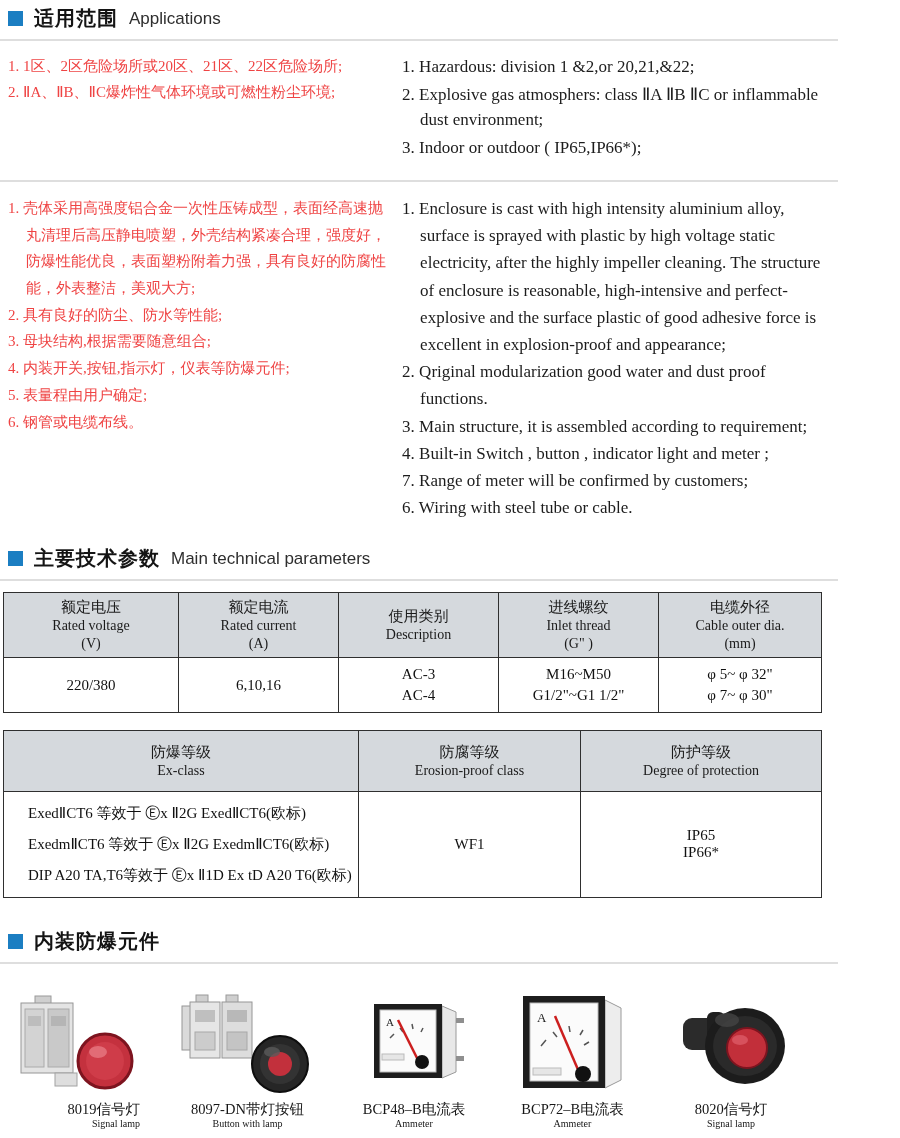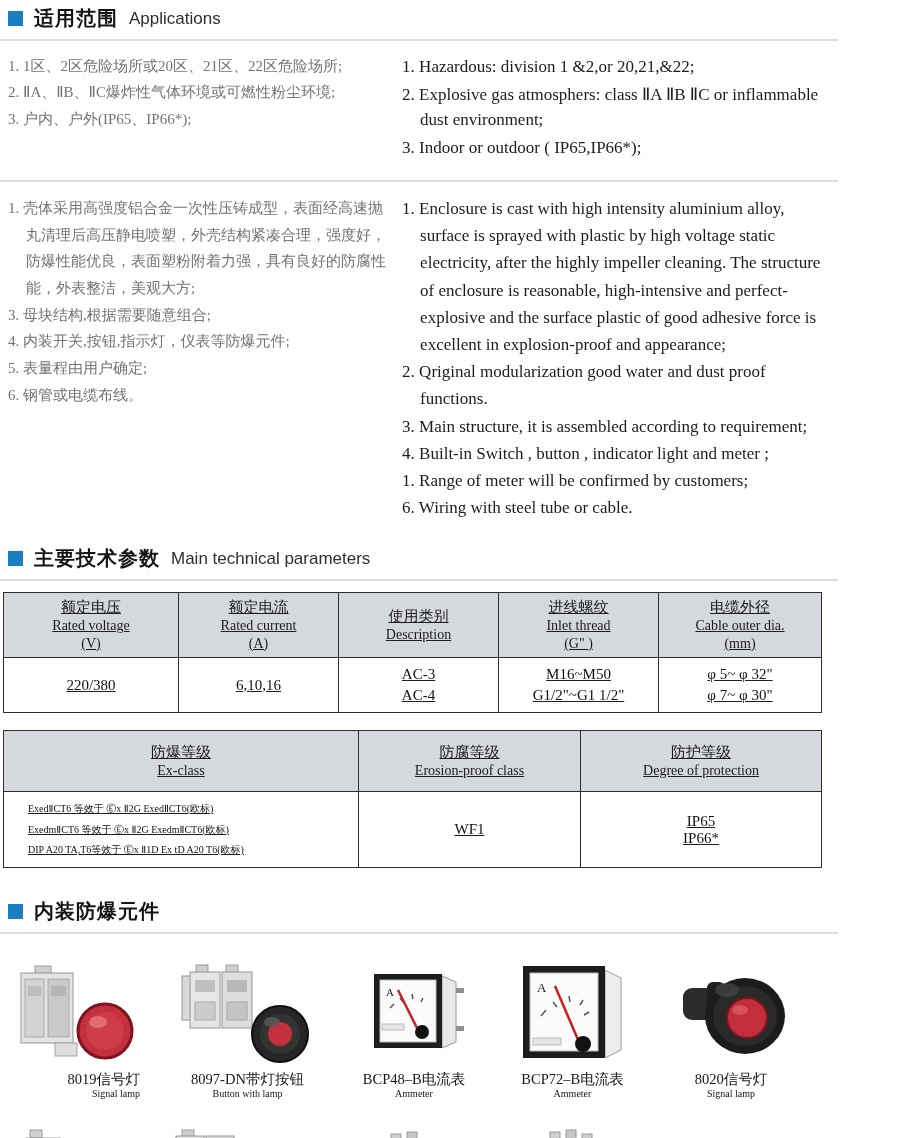--- a/index.html
+++ b/index.html
@@ -22,7 +22,7 @@
   .col-cn { width:46%; }
   .col-en { width:54%; padding-left:16px; }
   .apps .col-cn div, .apps .col-en div { margin-bottom:2px; }
-  .cn-text { font-size:15px; line-height:1.62; color:#737373; }
+  .cn-text { font-size:15px; line-height:1.62; color:#ef4444; }
   .en-text { font-size:17px; line-height:1.5; color:#1c1c1c; }
   .hang { padding-left:18px; text-indent:-18px; }
   .feat .cn-text { line-height:1.78; }

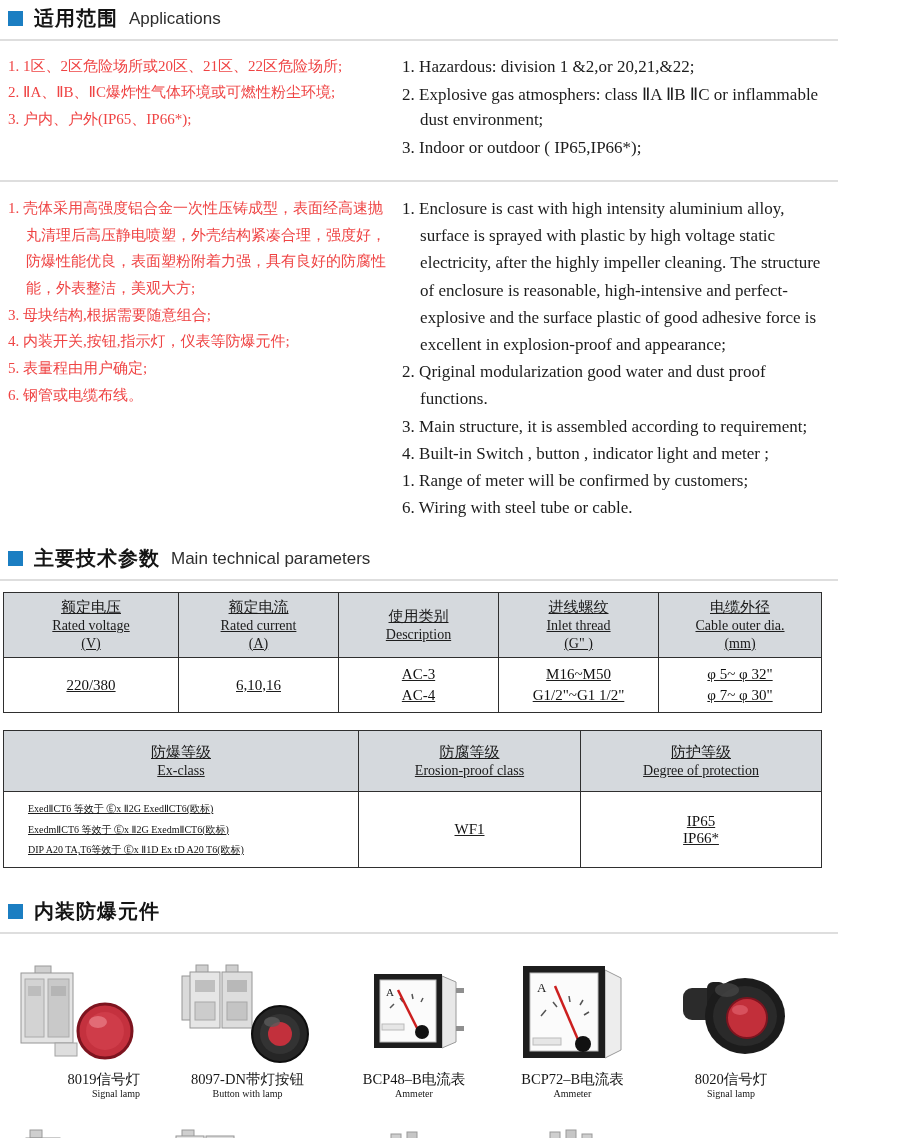--- a/index.html
+++ b/index.html
@@ -68,7 +68,6 @@
       <div class="col-cn">
         <div class="cn-text">1. 1区、2区危险场所或20区、21区、22区危险场所;</div>
         <div class="cn-text">2. ⅡA、ⅡB、ⅡC爆炸性气体环境或可燃性粉尘环境;</div>
-        <div class="cn-text">3. 户内、户外(IP65、IP66*);</div>
       </div>
       <div class="col-en">
         <div class="en-text hang">1. Hazardous: division 1 &amp;2,or 20,21,&amp;22;</div>

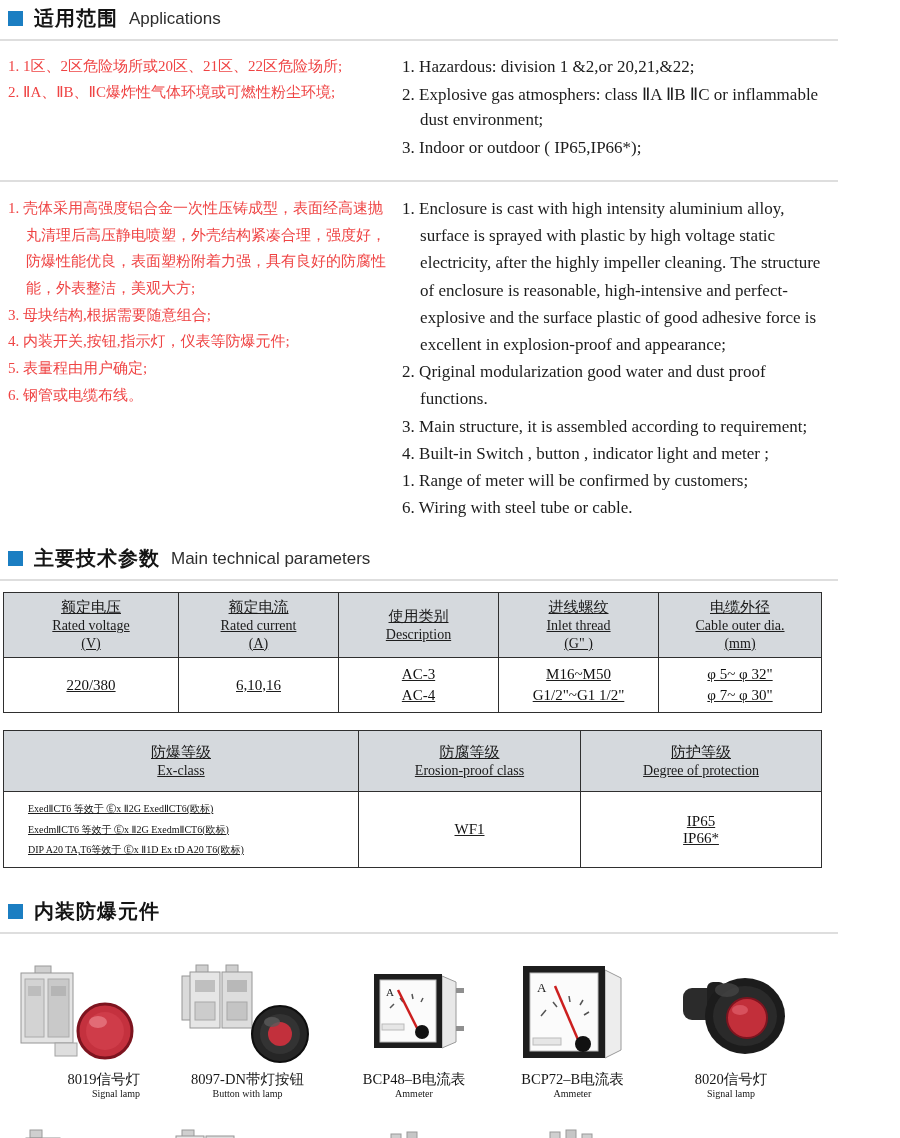--- a/index.html
+++ b/index.html
@@ -82,6 +82,7 @@
     <div class="two-col feat">
       <div class="col-cn">
         <div class="cn-text hang">1. 壳体采用高强度铝合金一次性压铸成型，表面经高速抛丸清理后高压静电喷塑，外壳结构紧凑合理，强度好，防爆性能优良，表面塑粉附着力强，具有良好的防腐性能，外表整洁，美观大方;</div>
+        <div class="cn-text">2. 具有良好的防尘、防水等性能;</div>
         <div class="cn-text">3. 母块结构,根据需要随意组合;</div>
         <div class="cn-text">4. 内装开关,按钮,指示灯，仪表等防爆元件;</div>
         <div class="cn-text">5. 表量程由用户确定;</div>

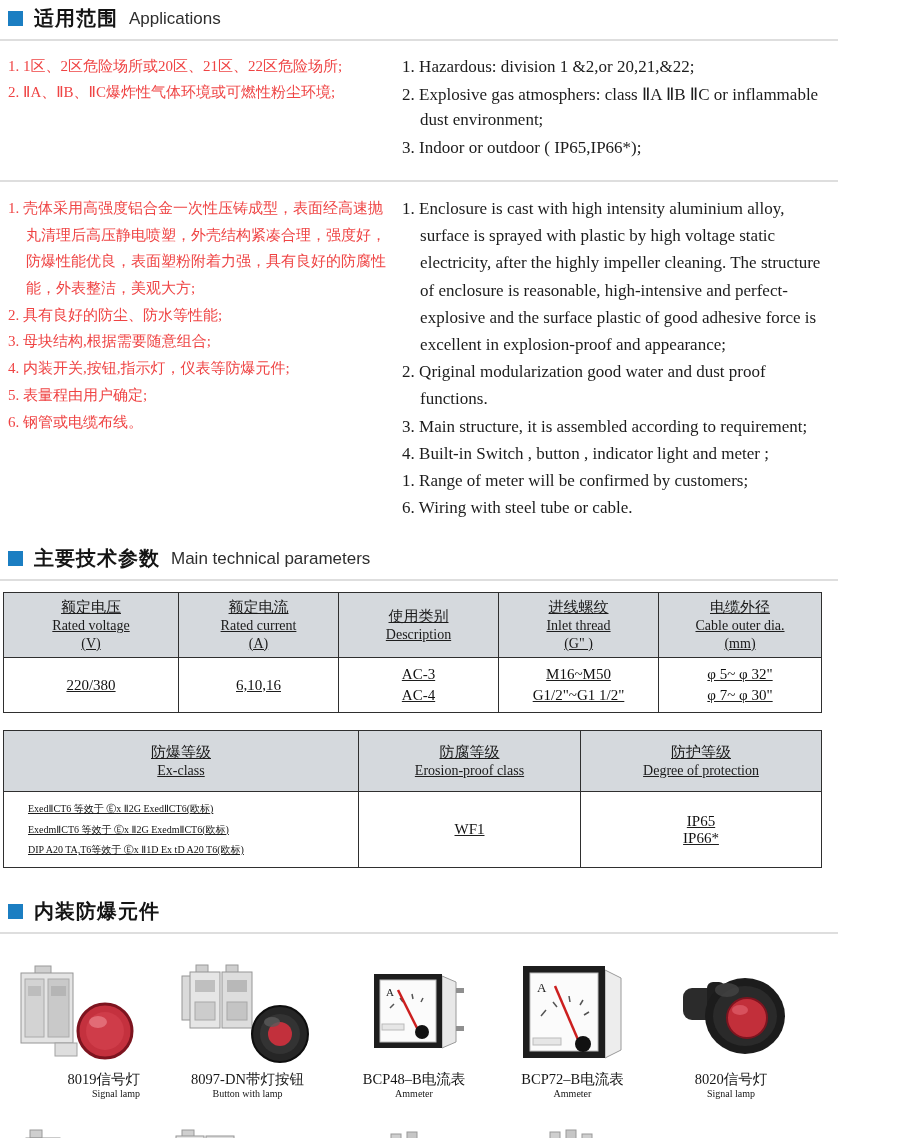--- a/index.html
+++ b/index.html
@@ -93,7 +93,7 @@
         <div class="en-text hang">2. Qriginal modularization  good  water  and  dust  proof  functions.</div>
         <div class="en-text hang">3. Main structure, it is assembled according to requirement;</div>
         <div class="en-text hang">4. Built-in Switch , button , indicator light and meter ;</div>
-        <div class="en-text hang">1. Range of meter  will be confirmed by customers;</div>
+        <div class="en-text hang">7. Range of meter  will be confirmed by customers;</div>
         <div class="en-text hang">6. Wiring  with  steel  tube  or  cable.</div>
       </div>
     </div>

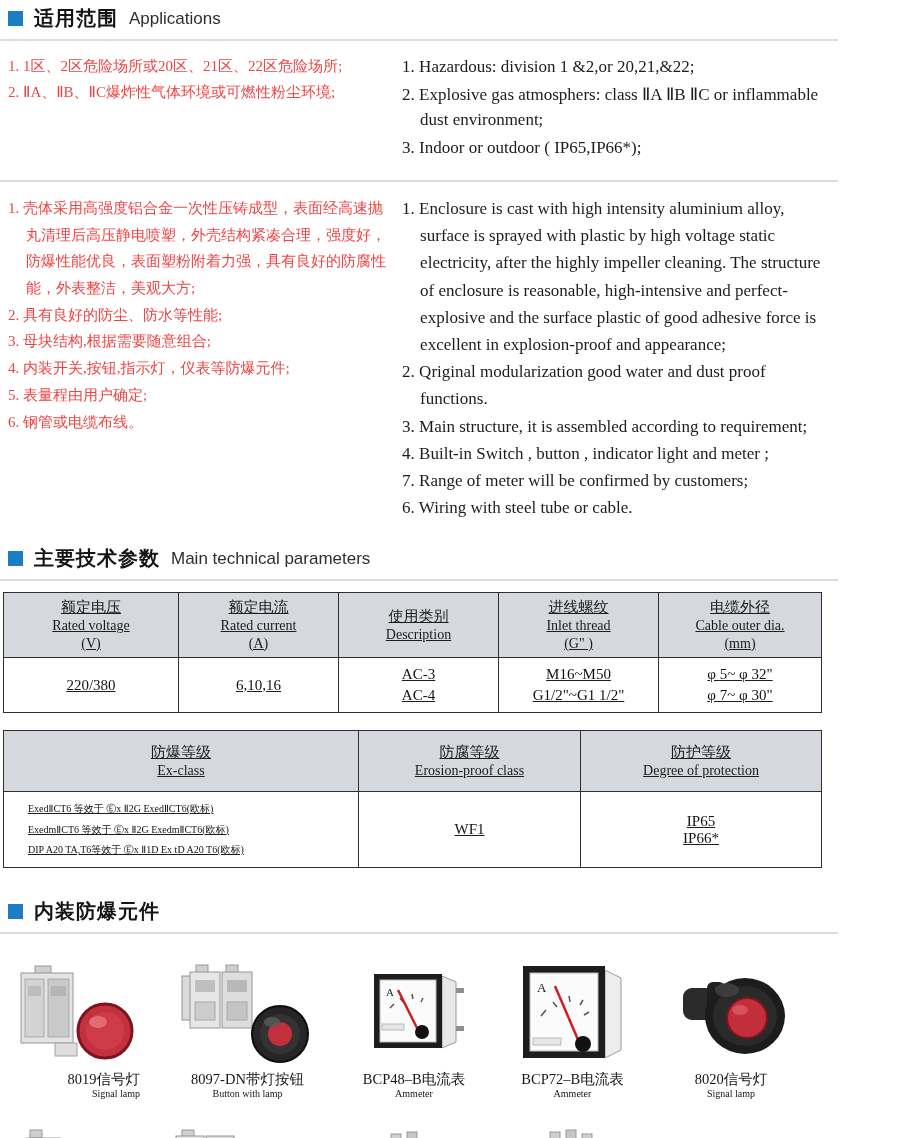--- a/index.html
+++ b/index.html
@@ -107,7 +107,7 @@
     </div>
     <div class="rule"></div>
 
-    <div class="tbl-wrap" style="margin-top:11px;text-decoration:underline;">
+    <div class="tbl-wrap" style="margin-top:11px;">
       <table class="t1">
         <colgroup>
             <col style="width:175px">

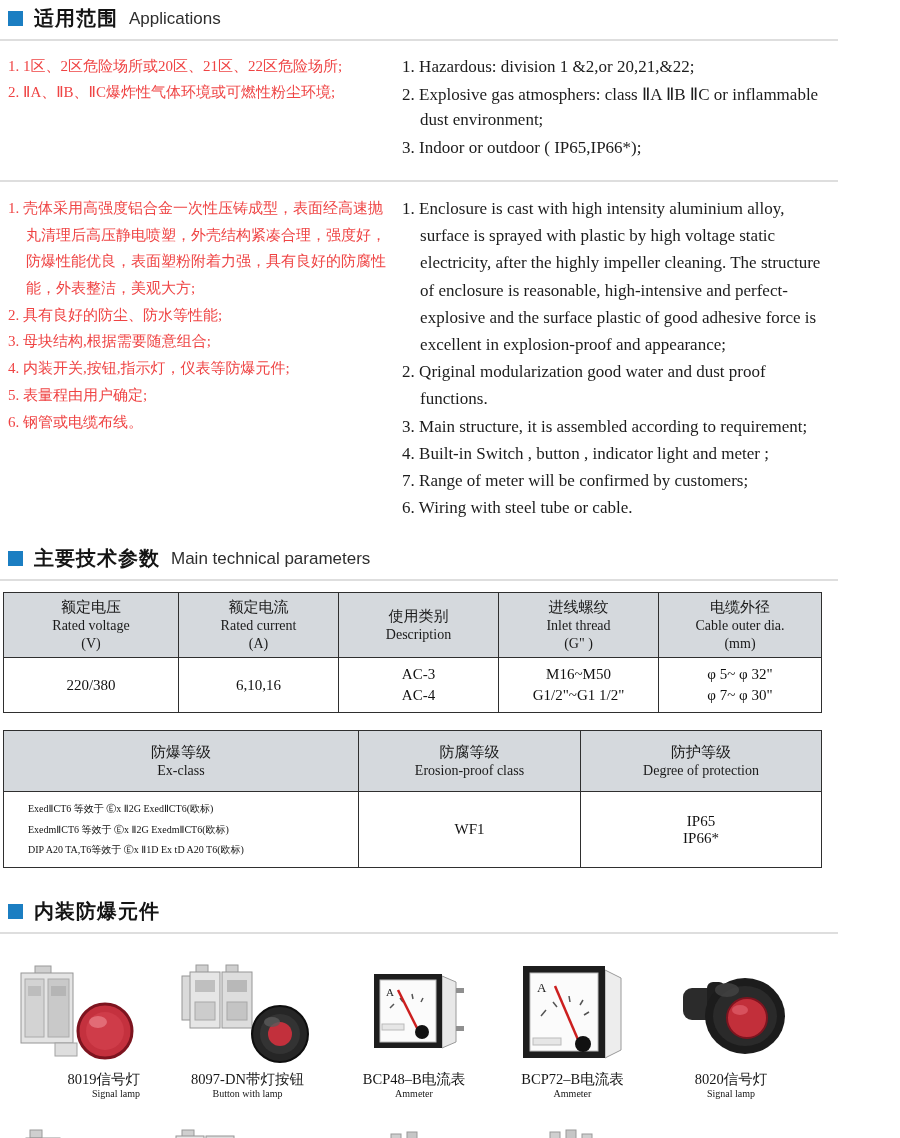--- a/index.html
+++ b/index.html
@@ -39,7 +39,7 @@
   .t1 td { height:52px; line-height:1.4; }
   .t2 th { padding:12px 3px; }
   .t2 td { height:76px; }
-  .ex-cell { text-align:left !important; padding-left:24px !important; font-size:10px; line-height:2.05; }
+  .ex-cell { text-align:left !important; padding-left:24px !important; font-size:15px; line-height:2.05; }
   .gap16 { height:17px; }
 
   

